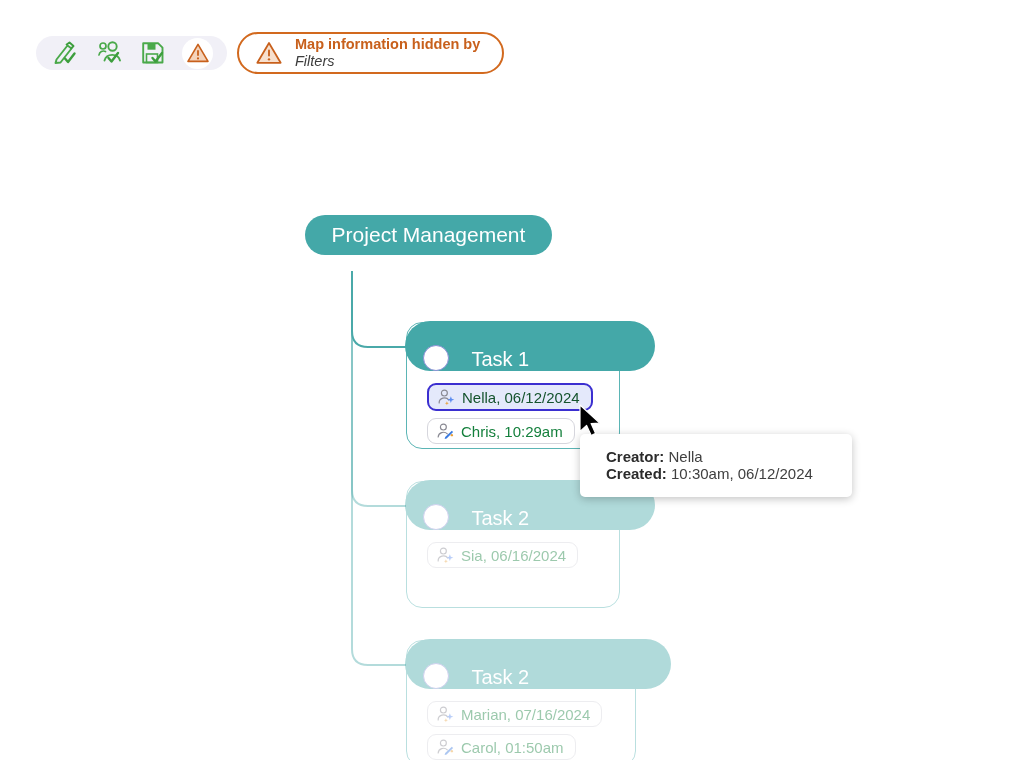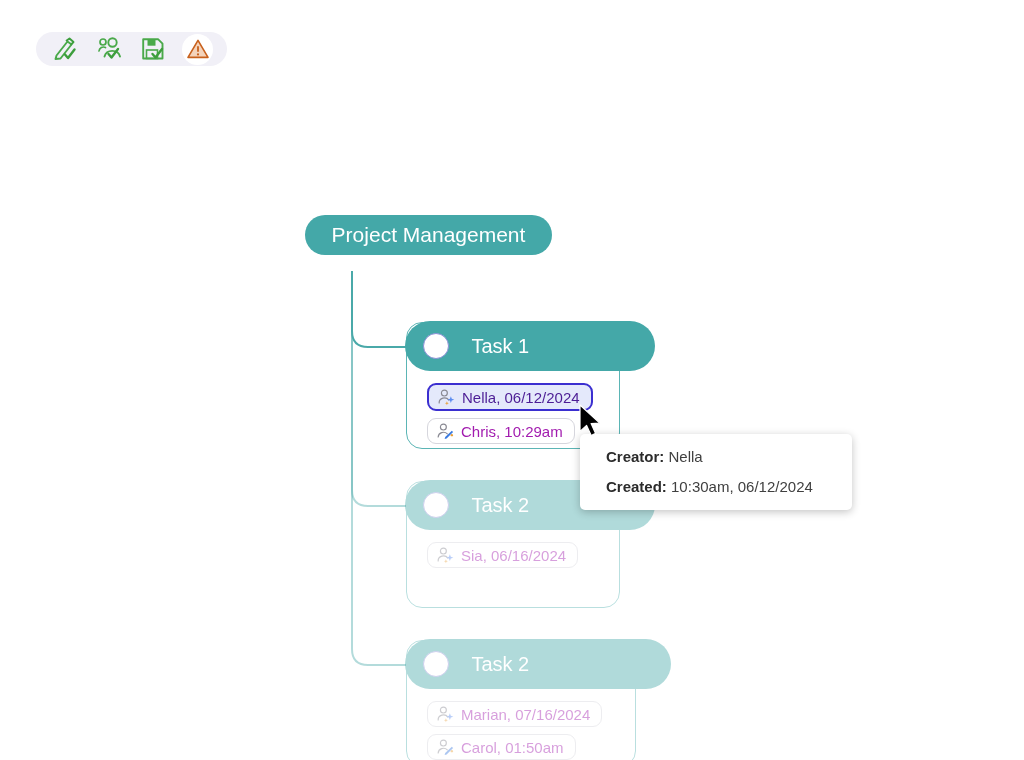--- a/index.html
+++ b/index.html
@@ -260,6 +260,17 @@
 
   </div>
 
+  <div class="alert-pill">
+    <svg class="icon" width="28" height="28" viewBox="0 0 24 24">
+      <path d="M12 3.4 L22 20.4 H2 Z" fill="#f7e0ce" stroke="#c8601c" stroke-width="1.5" stroke-linejoin="round"></path>
+      <rect x="11.2" y="9" width="1.6" height="6" rx="0.8" fill="#c8601c"></rect>
+      <circle cx="12" cy="17.4" r="1" fill="#c8601c"></circle>
+    </svg>
+    <span class="alert-text">
+      <span class="alert-line1">Map information hidden by</span>
+      <span class="alert-line2">Filters</span>
+    </span>
+  </div>
 
 </div>
 

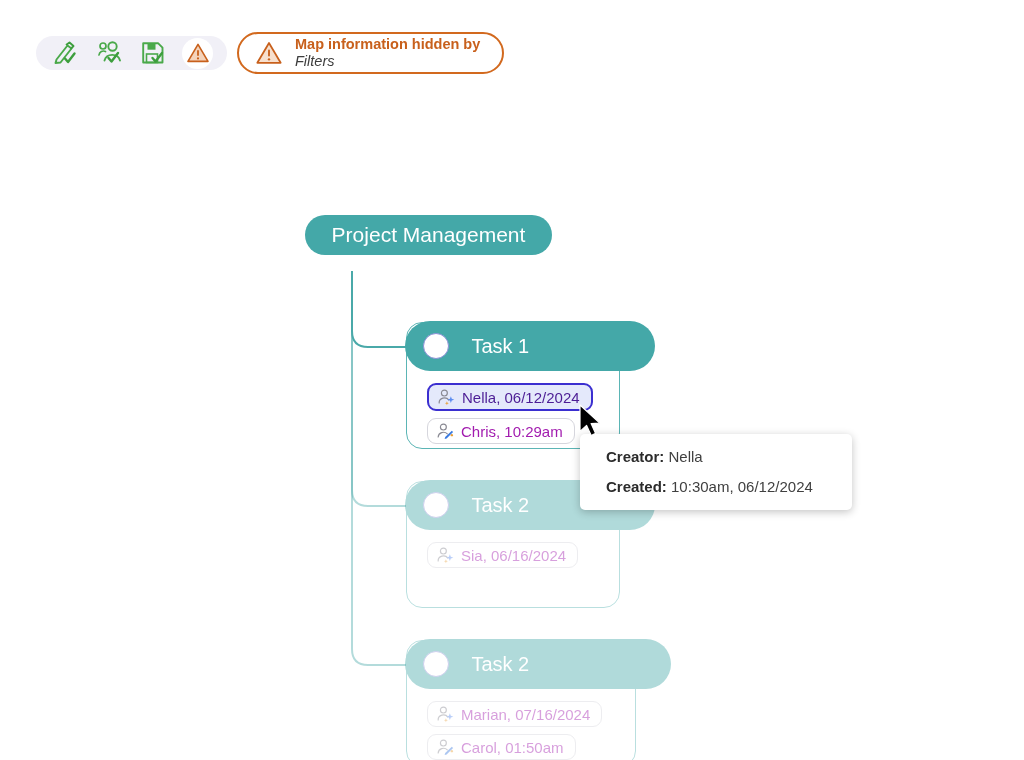--- a/index.html
+++ b/index.html
@@ -129,7 +129,7 @@
     border-radius: 26px;
     height: 50px;
     display: flex;
-    align-items: center;
+    align-items: flex-end;
     padding: 0 18px;
     gap: 22px;
     margin: -1.6px -1.6px 0 -1.6px;

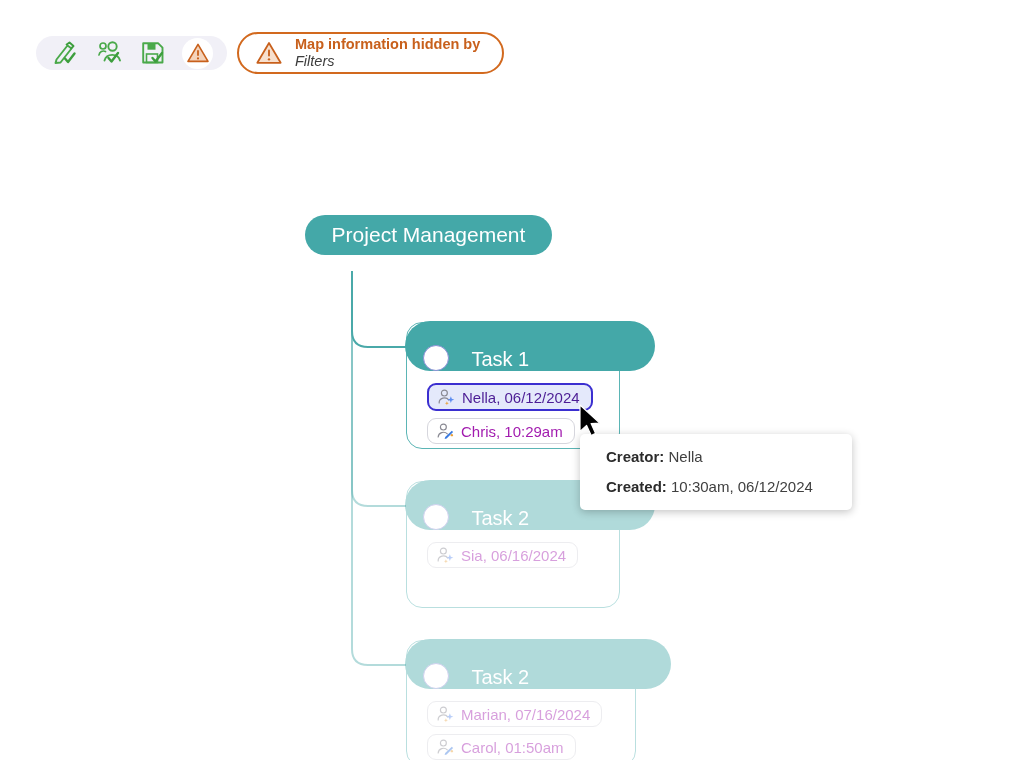--- a/index.html
+++ b/index.html
@@ -171,7 +171,7 @@
   .badge.selected {
     border: 2px solid #3b2fd0;
     background: #e4e9fb;
-    color: #4c1d95;
+    color: #14532d;
   }
   .badge-icon {
     width: 18px;

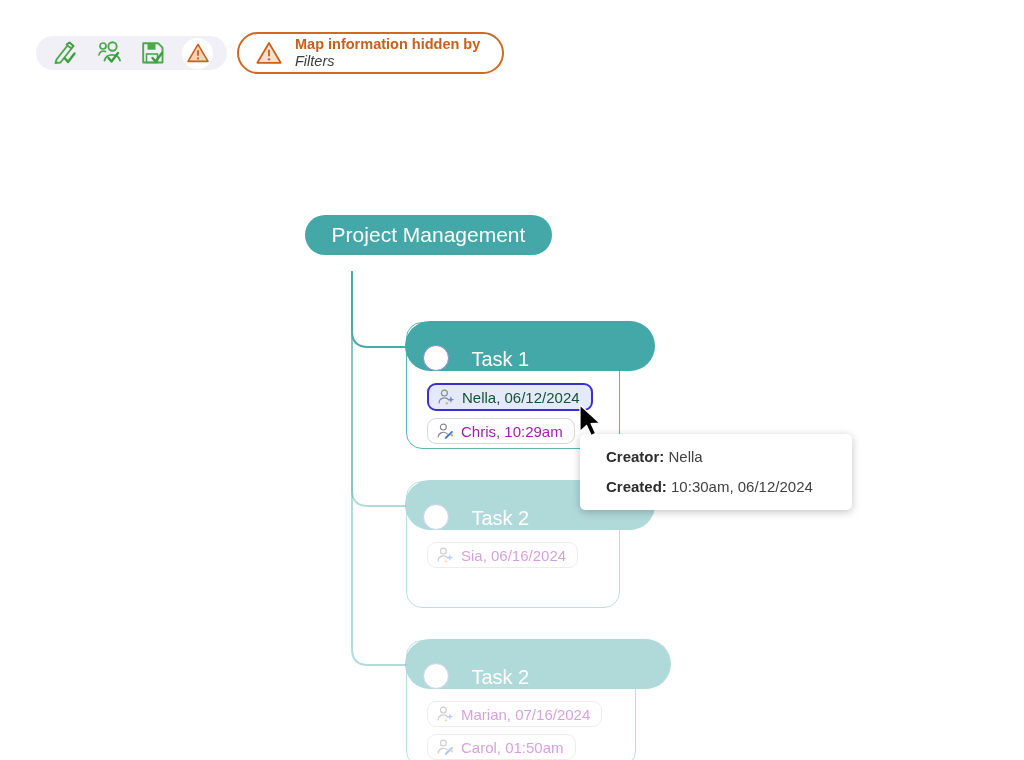--- a/index.html
+++ b/index.html
@@ -164,7 +164,7 @@
     background: #ffffff;
     padding: 3px 11px 3px 8px;
     font-size: 15px;
-    color: #a21caf;
+    color: #15803d;
     white-space: nowrap;
     box-sizing: border-box;
   }

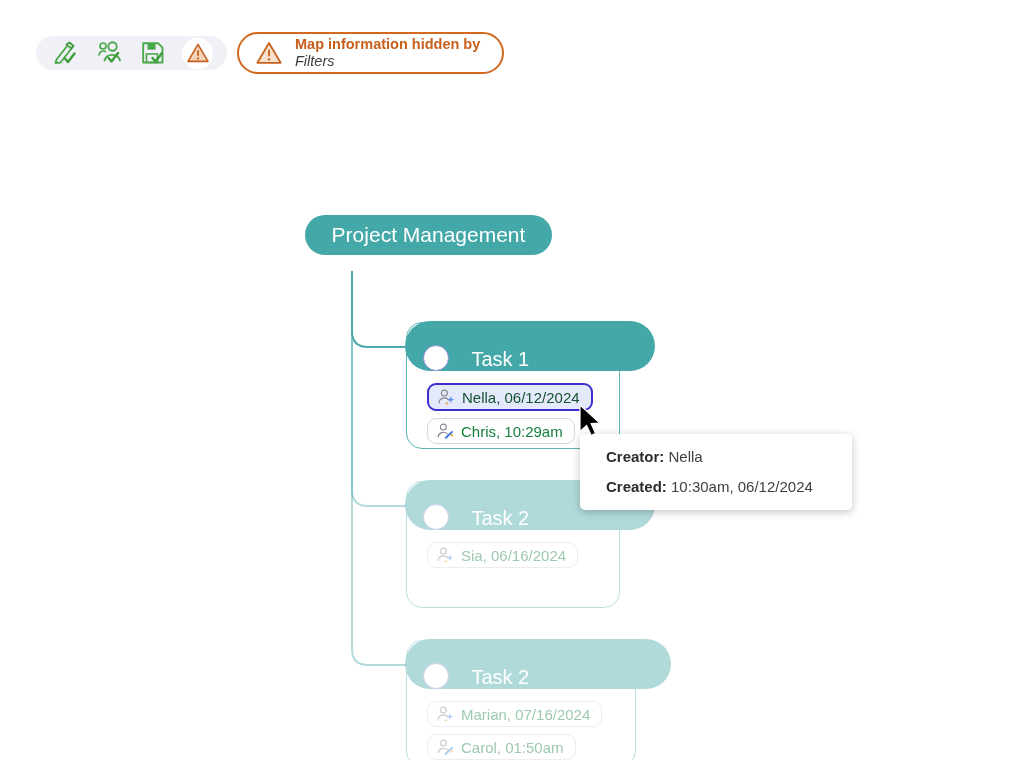--- a/index.html
+++ b/index.html
@@ -197,7 +197,7 @@
     color: #404040;
     white-space: nowrap;
   }
-  .tip-row + .tip-row { margin-top: 13px; }
+  .tip-row + .tip-row { }
   .tip-key { font-weight: bold; color: #2b2b2b; }
 
   

